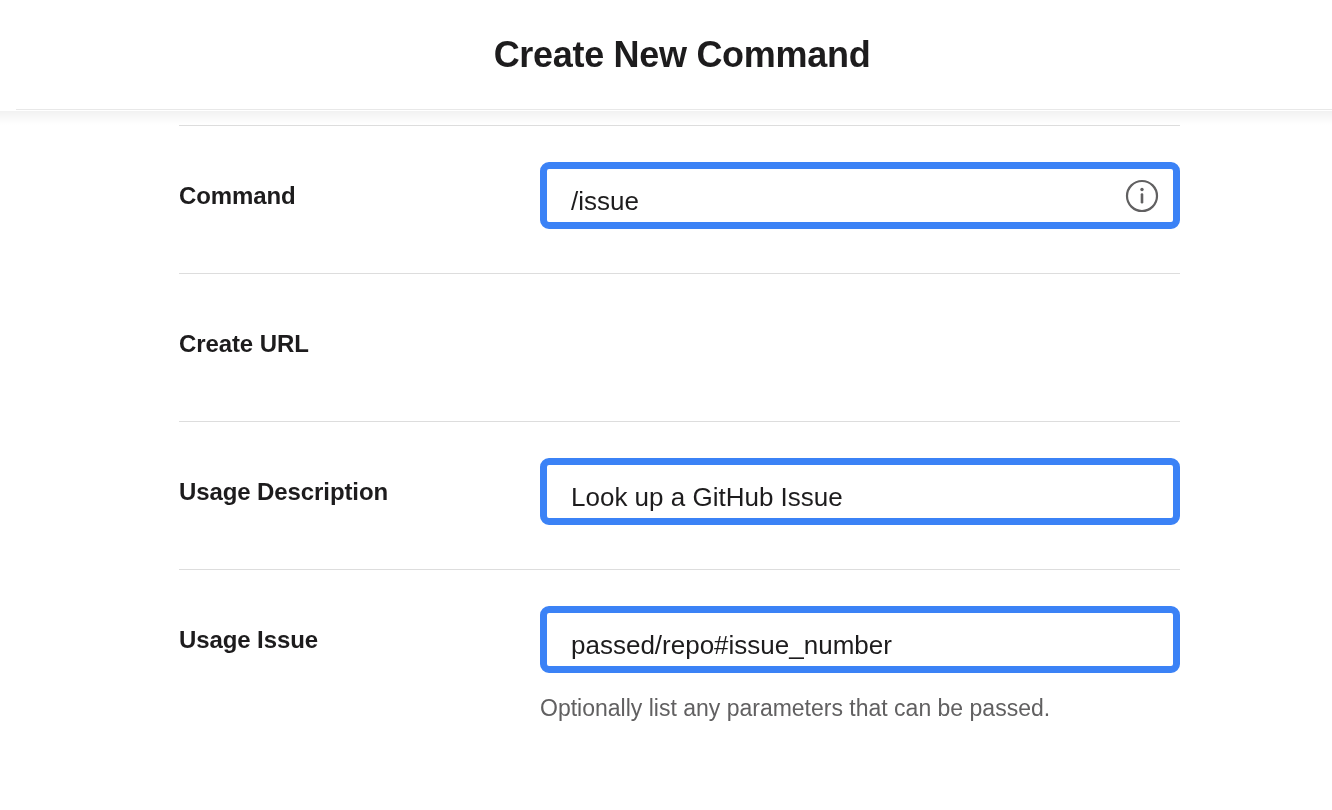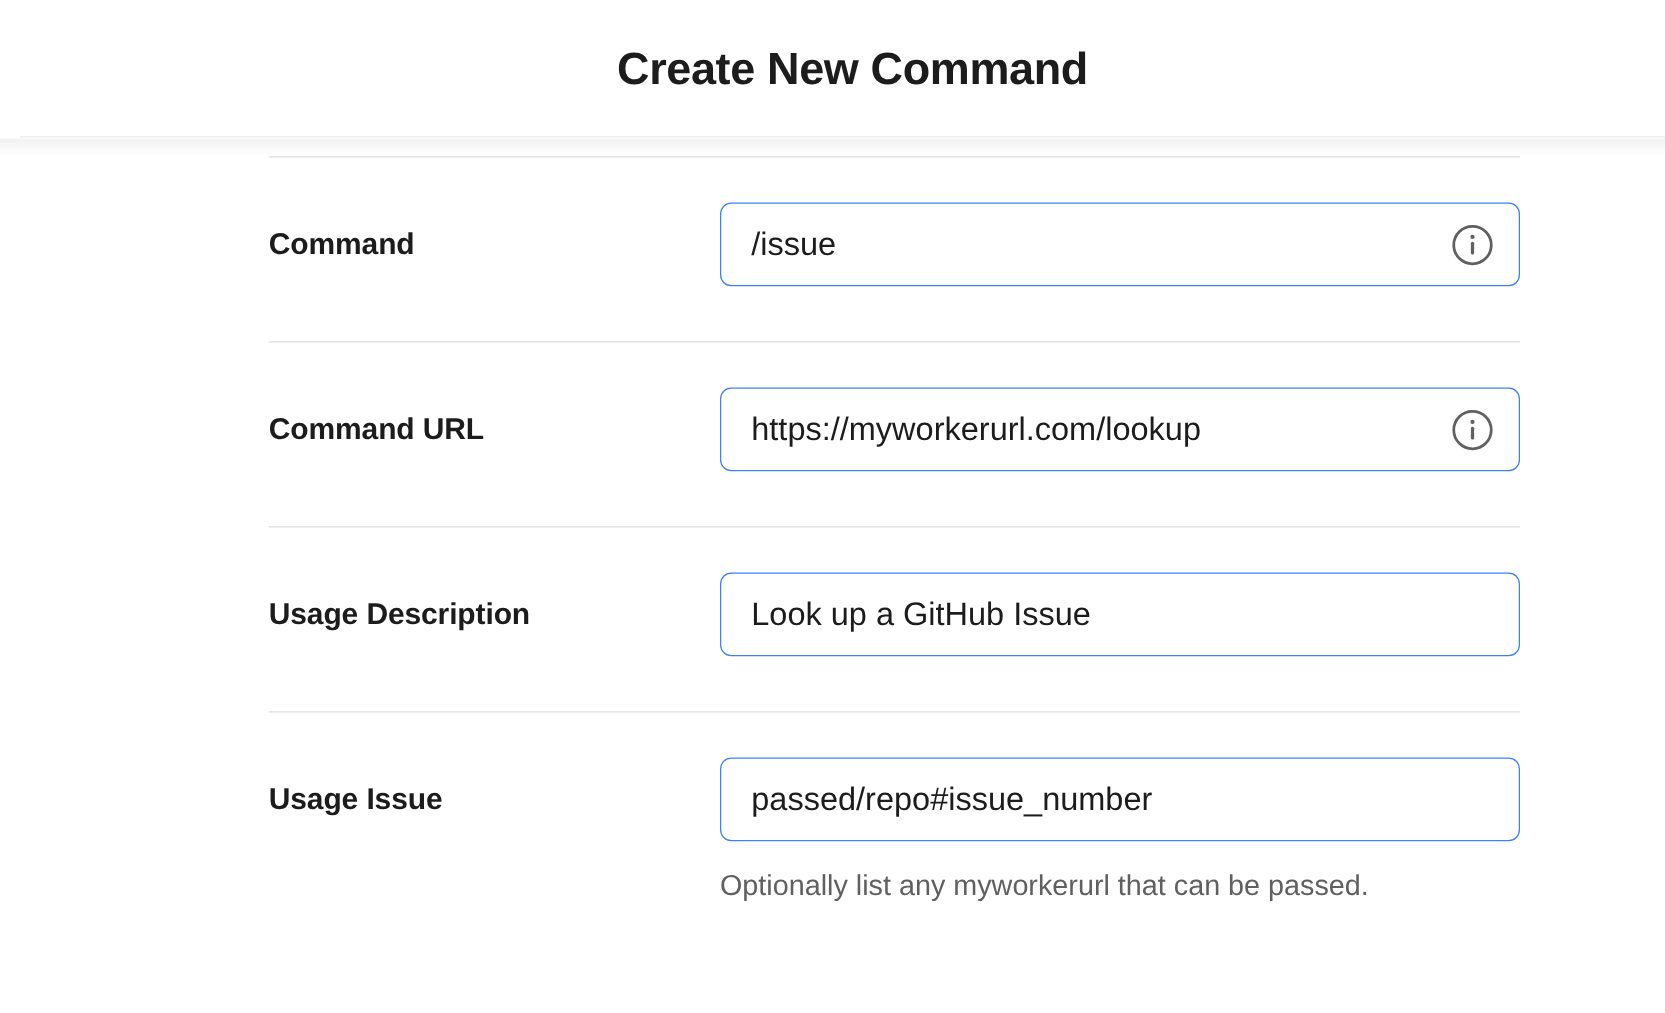--- a/index.html
+++ b/index.html
@@ -57,7 +57,6 @@
     left: 179px;
     top: 125px;
     width: 1001px;
-    margin-left: 36px;
   }
 
   .divider {

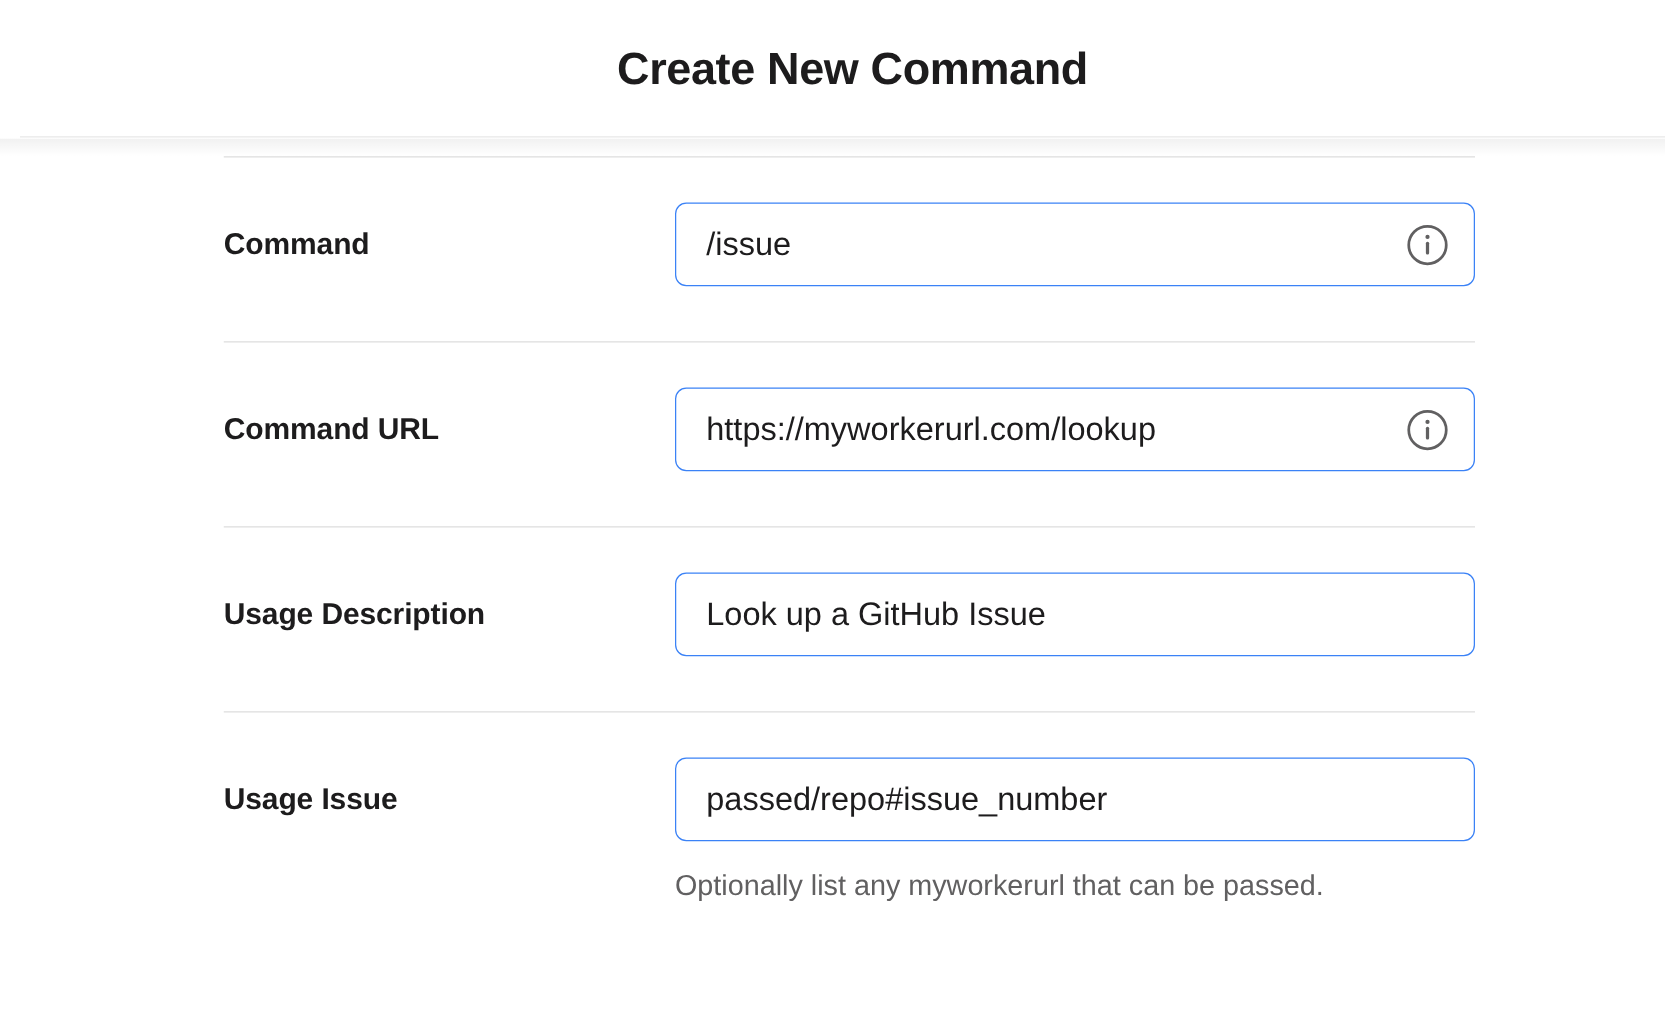--- a/index.html
+++ b/index.html
@@ -97,7 +97,7 @@
   .text-input {
     width: 640px;
     height: 67px;
-    border: 1px solid #3b82f6;
+    border: 7px solid #3b82f6;
     border-radius: 9px;
     background: #ffffff;
     font-family: "Liberation Sans", sans-serif;

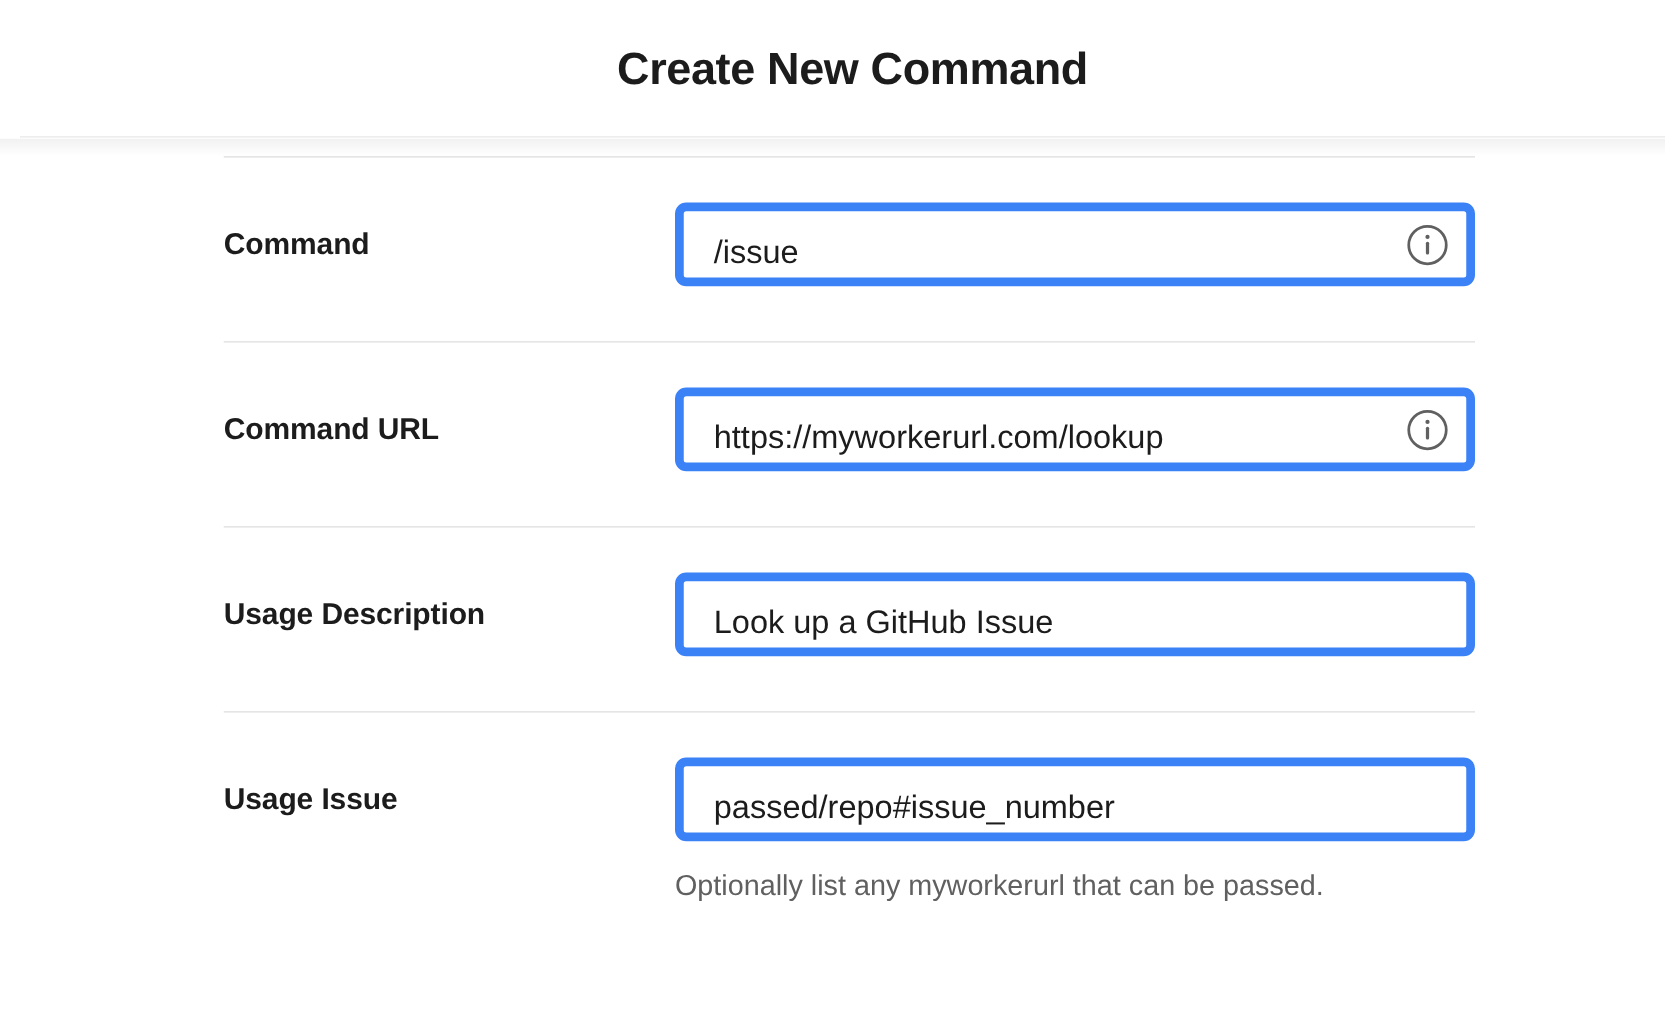--- a/index.html
+++ b/index.html
@@ -161,7 +161,7 @@
     <div class="divider"></div>
 
     <div class="field-row">
-      <div class="field-label">Command URL</div>
+      <div class="field-label">Create URL</div>
       <div class="field-control">
         <div class="input-wrap">
           <div class="text-input" placeholder="">https://myworkerurl.com/lookup</div>

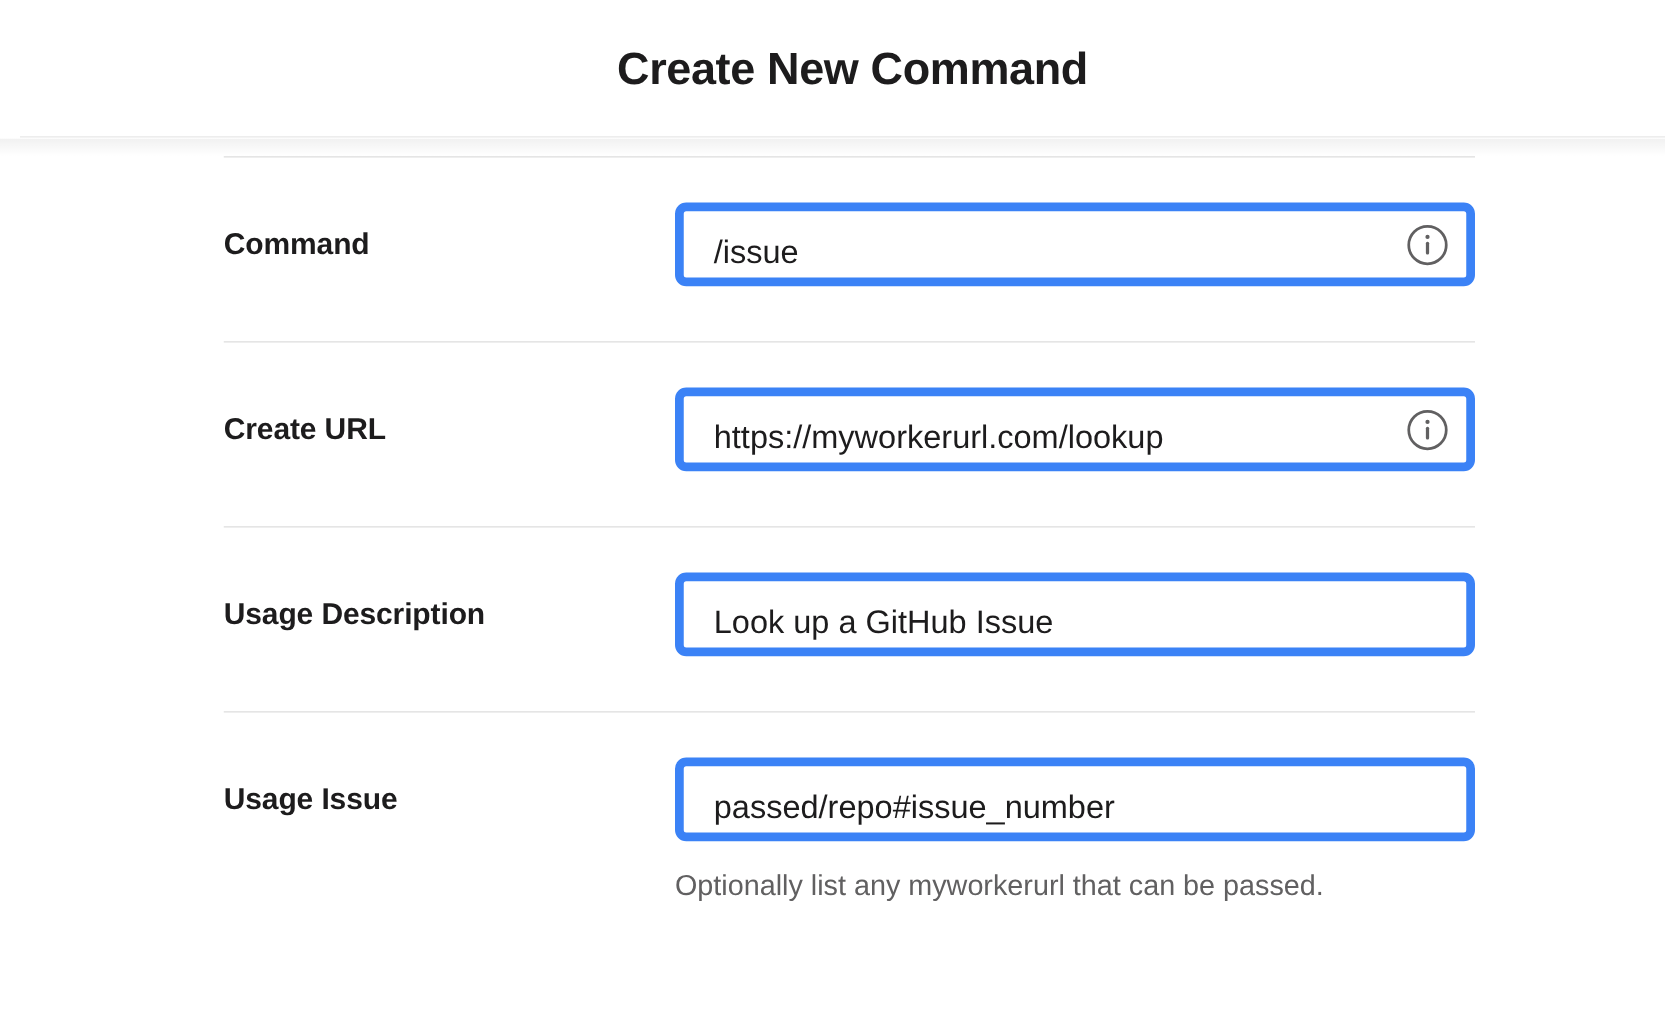--- a/index.html
+++ b/index.html
@@ -162,16 +162,6 @@
 
     <div class="field-row">
       <div class="field-label">Create URL</div>
-      <div class="field-control">
-        <div class="input-wrap">
-          <div class="text-input" placeholder="">https://myworkerurl.com/lookup</div>
-          <svg class="info-icon" viewBox="0 0 34 34">
-            <circle cx="17" cy="17" r="15" fill="none" stroke="#616061" stroke-width="2.2"></circle>
-            <circle cx="17" cy="10.5" r="1.7" fill="#616061"></circle>
-            <rect x="15.7" y="14.3" width="2.6" height="10.2" rx="1.2" fill="#616061"></rect>
-          </svg>
-        </div>
-      </div>
     </div>
 
     <div class="divider"></div>

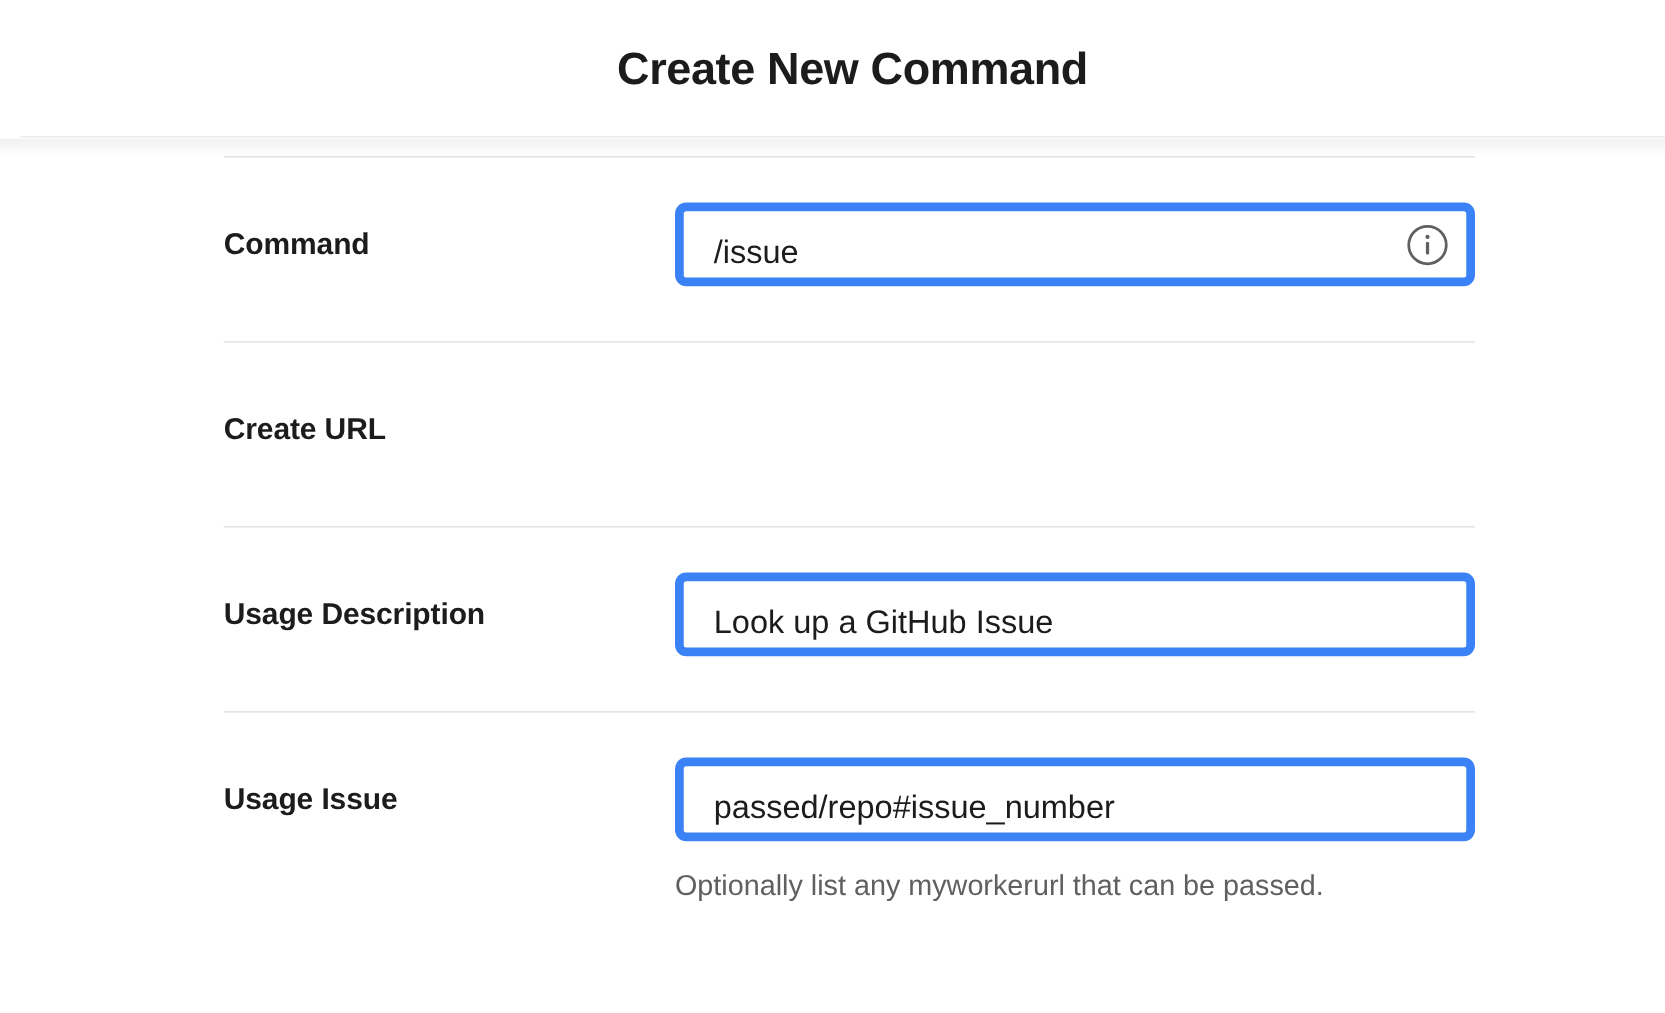--- a/index.html
+++ b/index.html
@@ -183,7 +183,7 @@
         <div class="input-wrap">
           <div class="text-input no-icon" placeholder="">passed/repo#issue_number</div>
         </div>
-        <div class="helper-text">Optionally list any myworkerurl that can be passed.</div>
+        <div class="helper-text">Optionally list any parameters that can be passed.</div>
       </div>
     </div>
 

